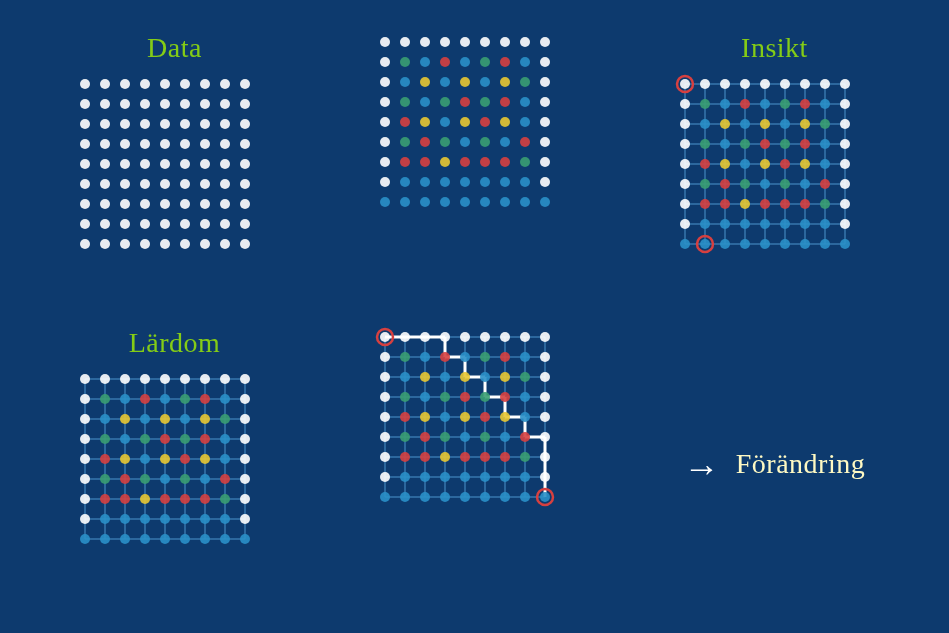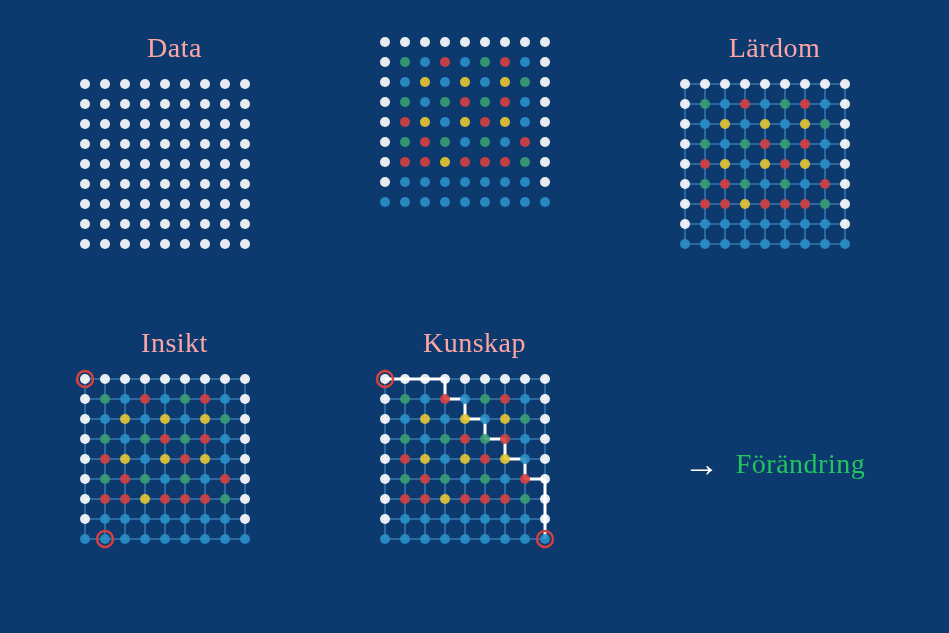--- a/index.html
+++ b/index.html
@@ -29,7 +29,7 @@
       gap: 10px;
     }
     .cell-title {
-      color: #fca5a5;
+      color: #84cc16;
       font-size: 28px;
       font-weight: normal;
       letter-spacing: 0.5px;

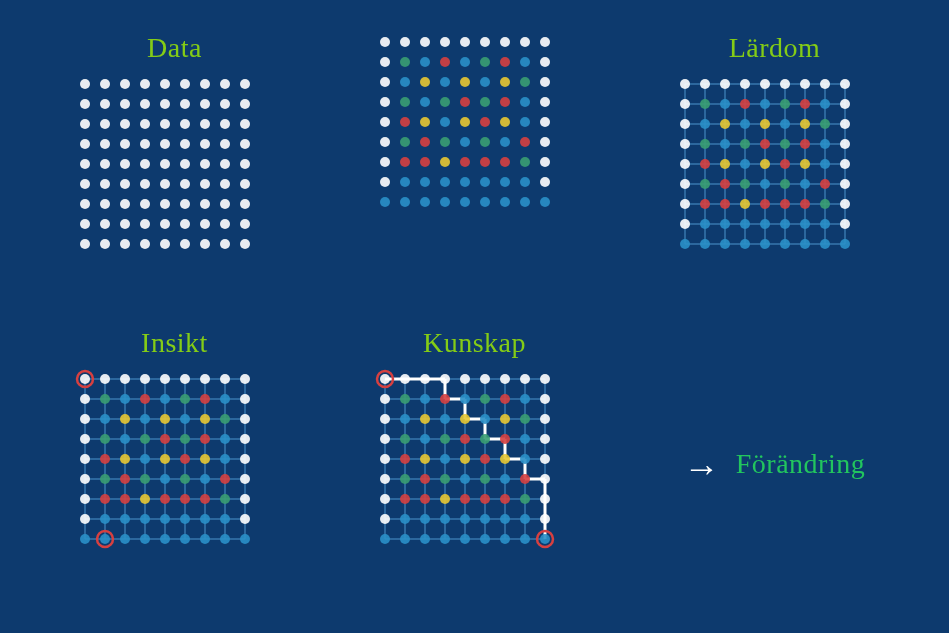--- a/index.html
+++ b/index.html
@@ -156,239 +156,6 @@
   <div class="cell">
     <div class="dot-grid">
       <svg width="200" height="200" viewBox="0 0 200 200" id="information-svg">
-          <circle cx="10" cy="10" r="5" fill="#ffffff" opacity="0.9"></circle>
-          <circle cx="30" cy="10" r="5" fill="#ffffff" opacity="0.9"></circle>
-          <circle cx="50" cy="10" r="5" fill="#ffffff" opacity="0.9"></circle>
-          <circle cx="70" cy="10" r="5" fill="#ffffff" opacity="0.9"></circle>
-          <circle cx="90" cy="10" r="5" fill="#ffffff" opacity="0.9"></circle>
-          <circle cx="110" cy="10" r="5" fill="#ffffff" opacity="0.9"></circle>
-          <circle cx="130" cy="10" r="5" fill="#ffffff" opacity="0.9"></circle>
-          <circle cx="150" cy="10" r="5" fill="#ffffff" opacity="0.9"></circle>
-          <circle cx="170" cy="10" r="5" fill="#ffffff" opacity="0.9"></circle>
-          <circle cx="10" cy="30" r="5" fill="#ffffff" opacity="0.9"></circle>
-          <circle cx="30" cy="30" r="5" fill="#3a9e72" opacity="0.9"></circle>
-          <circle cx="50" cy="30" r="5" fill="#2a90c8" opacity="0.9"></circle>
-          <circle cx="70" cy="30" r="5" fill="#d64040" opacity="0.9"></circle>
-          <circle cx="90" cy="30" r="5" fill="#2a90c8" opacity="0.9"></circle>
-          <circle cx="110" cy="30" r="5" fill="#3a9e72" opacity="0.9"></circle>
-          <circle cx="130" cy="30" r="5" fill="#d64040" opacity="0.9"></circle>
-          <circle cx="150" cy="30" r="5" fill="#2a90c8" opacity="0.9"></circle>
-          <circle cx="170" cy="30" r="5" fill="#ffffff" opacity="0.9"></circle>
-          <circle cx="10" cy="50" r="5" fill="#ffffff" opacity="0.9"></circle>
-          <circle cx="30" cy="50" r="5" fill="#2a90c8" opacity="0.9"></circle>
-          <circle cx="50" cy="50" r="5" fill="#e8c832" opacity="0.9"></circle>
-          <circle cx="70" cy="50" r="5" fill="#2a90c8" opacity="0.9"></circle>
-          <circle cx="90" cy="50" r="5" fill="#e8c832" opacity="0.9"></circle>
-          <circle cx="110" cy="50" r="5" fill="#2a90c8" opacity="0.9"></circle>
-          <circle cx="130" cy="50" r="5" fill="#e8c832" opacity="0.9"></circle>
-          <circle cx="150" cy="50" r="5" fill="#3a9e72" opacity="0.9"></circle>
-          <circle cx="170" cy="50" r="5" fill="#ffffff" opacity="0.9"></circle>
-          <circle cx="10" cy="70" r="5" fill="#ffffff" opacity="0.9"></circle>
-          <circle cx="30" cy="70" r="5" fill="#3a9e72" opacity="0.9"></circle>
-          <circle cx="50" cy="70" r="5" fill="#2a90c8" opacity="0.9"></circle>
-          <circle cx="70" cy="70" r="5" fill="#3a9e72" opacity="0.9"></circle>
-          <circle cx="90" cy="70" r="5" fill="#d64040" opacity="0.9"></circle>
-          <circle cx="110" cy="70" r="5" fill="#3a9e72" opacity="0.9"></circle>
-          <circle cx="130" cy="70" r="5" fill="#d64040" opacity="0.9"></circle>
-          <circle cx="150" cy="70" r="5" fill="#2a90c8" opacity="0.9"></circle>
-          <circle cx="170" cy="70" r="5" fill="#ffffff" opacity="0.9"></circle>
-          <circle cx="10" cy="90" r="5" fill="#ffffff" opacity="0.9"></circle>
-          <circle cx="30" cy="90" r="5" fill="#d64040" opacity="0.9"></circle>
-          <circle cx="50" cy="90" r="5" fill="#e8c832" opacity="0.9"></circle>
-          <circle cx="70" cy="90" r="5" fill="#2a90c8" opacity="0.9"></circle>
-          <circle cx="90" cy="90" r="5" fill="#e8c832" opacity="0.9"></circle>
-          <circle cx="110" cy="90" r="5" fill="#d64040" opacity="0.9"></circle>
-          <circle cx="130" cy="90" r="5" fill="#e8c832" opacity="0.9"></circle>
-          <circle cx="150" cy="90" r="5" fill="#2a90c8" opacity="0.9"></circle>
-          <circle cx="170" cy="90" r="5" fill="#ffffff" opacity="0.9"></circle>
-          <circle cx="10" cy="110" r="5" fill="#ffffff" opacity="0.9"></circle>
-          <circle cx="30" cy="110" r="5" fill="#3a9e72" opacity="0.9"></circle>
-          <circle cx="50" cy="110" r="5" fill="#d64040" opacity="0.9"></circle>
-          <circle cx="70" cy="110" r="5" fill="#3a9e72" opacity="0.9"></circle>
-          <circle cx="90" cy="110" r="5" fill="#2a90c8" opacity="0.9"></circle>
-          <circle cx="110" cy="110" r="5" fill="#3a9e72" opacity="0.9"></circle>
-          <circle cx="130" cy="110" r="5" fill="#2a90c8" opacity="0.9"></circle>
-          <circle cx="150" cy="110" r="5" fill="#d64040" opacity="0.9"></circle>
-          <circle cx="170" cy="110" r="5" fill="#ffffff" opacity="0.9"></circle>
-          <circle cx="10" cy="130" r="5" fill="#ffffff" opacity="0.9"></circle>
-          <circle cx="30" cy="130" r="5" fill="#d64040" opacity="0.9"></circle>
-          <circle cx="50" cy="130" r="5" fill="#d64040" opacity="0.9"></circle>
-          <circle cx="70" cy="130" r="5" fill="#e8c832" opacity="0.9"></circle>
-          <circle cx="90" cy="130" r="5" fill="#d64040" opacity="0.9"></circle>
-          <circle cx="110" cy="130" r="5" fill="#d64040" opacity="0.9"></circle>
-          <circle cx="130" cy="130" r="5" fill="#d64040" opacity="0.9"></circle>
-          <circle cx="150" cy="130" r="5" fill="#3a9e72" opacity="0.9"></circle>
-          <circle cx="170" cy="130" r="5" fill="#ffffff" opacity="0.9"></circle>
-          <circle cx="10" cy="150" r="5" fill="#ffffff" opacity="0.9"></circle>
-          <circle cx="30" cy="150" r="5" fill="#2a90c8" opacity="0.9"></circle>
-          <circle cx="50" cy="150" r="5" fill="#2a90c8" opacity="0.9"></circle>
-          <circle cx="70" cy="150" r="5" fill="#2a90c8" opacity="0.9"></circle>
-          <circle cx="90" cy="150" r="5" fill="#2a90c8" opacity="0.9"></circle>
-          <circle cx="110" cy="150" r="5" fill="#2a90c8" opacity="0.9"></circle>
-          <circle cx="130" cy="150" r="5" fill="#2a90c8" opacity="0.9"></circle>
-          <circle cx="150" cy="150" r="5" fill="#2a90c8" opacity="0.9"></circle>
-          <circle cx="170" cy="150" r="5" fill="#ffffff" opacity="0.9"></circle>
-          <circle cx="10" cy="170" r="5" fill="#2a90c8" opacity="0.9"></circle>
-          <circle cx="30" cy="170" r="5" fill="#2a90c8" opacity="0.9"></circle>
-          <circle cx="50" cy="170" r="5" fill="#2a90c8" opacity="0.9"></circle>
-          <circle cx="70" cy="170" r="5" fill="#2a90c8" opacity="0.9"></circle>
-          <circle cx="90" cy="170" r="5" fill="#2a90c8" opacity="0.9"></circle>
-          <circle cx="110" cy="170" r="5" fill="#2a90c8" opacity="0.9"></circle>
-          <circle cx="130" cy="170" r="5" fill="#2a90c8" opacity="0.9"></circle>
-          <circle cx="150" cy="170" r="5" fill="#2a90c8" opacity="0.9"></circle>
-          <circle cx="170" cy="170" r="5" fill="#2a90c8" opacity="0.9"></circle>
-        </svg>
-    </div>
-  </div>
-
-  <div class="cell">
-    <span class="cell-title">Lärdom</span>
-    <div class="dot-grid">
-      <svg width="200" height="200" viewBox="0 0 200 200" id="lardom-svg">
-          <line x1="10" y1="10" x2="30" y2="10" stroke="#4a90c8" stroke-width="1.5" opacity="0.7"></line>
-          <line x1="30" y1="10" x2="50" y2="10" stroke="#4a90c8" stroke-width="1.5" opacity="0.7"></line>
-          <line x1="50" y1="10" x2="70" y2="10" stroke="#4a90c8" stroke-width="1.5" opacity="0.7"></line>
-          <line x1="70" y1="10" x2="90" y2="10" stroke="#4a90c8" stroke-width="1.5" opacity="0.7"></line>
-          <line x1="90" y1="10" x2="110" y2="10" stroke="#4a90c8" stroke-width="1.5" opacity="0.7"></line>
-          <line x1="110" y1="10" x2="130" y2="10" stroke="#4a90c8" stroke-width="1.5" opacity="0.7"></line>
-          <line x1="130" y1="10" x2="150" y2="10" stroke="#4a90c8" stroke-width="1.5" opacity="0.7"></line>
-          <line x1="150" y1="10" x2="170" y2="10" stroke="#4a90c8" stroke-width="1.5" opacity="0.7"></line>
-          <line x1="10" y1="30" x2="30" y2="30" stroke="#4a90c8" stroke-width="1.5" opacity="0.7"></line>
-          <line x1="30" y1="30" x2="50" y2="30" stroke="#4a90c8" stroke-width="1.5" opacity="0.7"></line>
-          <line x1="50" y1="30" x2="70" y2="30" stroke="#4a90c8" stroke-width="1.5" opacity="0.7"></line>
-          <line x1="70" y1="30" x2="90" y2="30" stroke="#4a90c8" stroke-width="1.5" opacity="0.7"></line>
-          <line x1="90" y1="30" x2="110" y2="30" stroke="#4a90c8" stroke-width="1.5" opacity="0.7"></line>
-          <line x1="110" y1="30" x2="130" y2="30" stroke="#4a90c8" stroke-width="1.5" opacity="0.7"></line>
-          <line x1="130" y1="30" x2="150" y2="30" stroke="#4a90c8" stroke-width="1.5" opacity="0.7"></line>
-          <line x1="150" y1="30" x2="170" y2="30" stroke="#4a90c8" stroke-width="1.5" opacity="0.7"></line>
-          <line x1="10" y1="50" x2="30" y2="50" stroke="#4a90c8" stroke-width="1.5" opacity="0.7"></line>
-          <line x1="30" y1="50" x2="50" y2="50" stroke="#4a90c8" stroke-width="1.5" opacity="0.7"></line>
-          <line x1="50" y1="50" x2="70" y2="50" stroke="#4a90c8" stroke-width="1.5" opacity="0.7"></line>
-          <line x1="70" y1="50" x2="90" y2="50" stroke="#4a90c8" stroke-width="1.5" opacity="0.7"></line>
-          <line x1="90" y1="50" x2="110" y2="50" stroke="#4a90c8" stroke-width="1.5" opacity="0.7"></line>
-          <line x1="110" y1="50" x2="130" y2="50" stroke="#4a90c8" stroke-width="1.5" opacity="0.7"></line>
-          <line x1="130" y1="50" x2="150" y2="50" stroke="#4a90c8" stroke-width="1.5" opacity="0.7"></line>
-          <line x1="150" y1="50" x2="170" y2="50" stroke="#4a90c8" stroke-width="1.5" opacity="0.7"></line>
-          <line x1="10" y1="70" x2="30" y2="70" stroke="#4a90c8" stroke-width="1.5" opacity="0.7"></line>
-          <line x1="30" y1="70" x2="50" y2="70" stroke="#4a90c8" stroke-width="1.5" opacity="0.7"></line>
-          <line x1="50" y1="70" x2="70" y2="70" stroke="#4a90c8" stroke-width="1.5" opacity="0.7"></line>
-          <line x1="70" y1="70" x2="90" y2="70" stroke="#4a90c8" stroke-width="1.5" opacity="0.7"></line>
-          <line x1="90" y1="70" x2="110" y2="70" stroke="#4a90c8" stroke-width="1.5" opacity="0.7"></line>
-          <line x1="110" y1="70" x2="130" y2="70" stroke="#4a90c8" stroke-width="1.5" opacity="0.7"></line>
-          <line x1="130" y1="70" x2="150" y2="70" stroke="#4a90c8" stroke-width="1.5" opacity="0.7"></line>
-          <line x1="150" y1="70" x2="170" y2="70" stroke="#4a90c8" stroke-width="1.5" opacity="0.7"></line>
-          <line x1="10" y1="90" x2="30" y2="90" stroke="#4a90c8" stroke-width="1.5" opacity="0.7"></line>
-          <line x1="30" y1="90" x2="50" y2="90" stroke="#4a90c8" stroke-width="1.5" opacity="0.7"></line>
-          <line x1="50" y1="90" x2="70" y2="90" stroke="#4a90c8" stroke-width="1.5" opacity="0.7"></line>
-          <line x1="70" y1="90" x2="90" y2="90" stroke="#4a90c8" stroke-width="1.5" opacity="0.7"></line>
-          <line x1="90" y1="90" x2="110" y2="90" stroke="#4a90c8" stroke-width="1.5" opacity="0.7"></line>
-          <line x1="110" y1="90" x2="130" y2="90" stroke="#4a90c8" stroke-width="1.5" opacity="0.7"></line>
-          <line x1="130" y1="90" x2="150" y2="90" stroke="#4a90c8" stroke-width="1.5" opacity="0.7"></line>
-          <line x1="150" y1="90" x2="170" y2="90" stroke="#4a90c8" stroke-width="1.5" opacity="0.7"></line>
-          <line x1="10" y1="110" x2="30" y2="110" stroke="#4a90c8" stroke-width="1.5" opacity="0.7"></line>
-          <line x1="30" y1="110" x2="50" y2="110" stroke="#4a90c8" stroke-width="1.5" opacity="0.7"></line>
-          <line x1="50" y1="110" x2="70" y2="110" stroke="#4a90c8" stroke-width="1.5" opacity="0.7"></line>
-          <line x1="70" y1="110" x2="90" y2="110" stroke="#4a90c8" stroke-width="1.5" opacity="0.7"></line>
-          <line x1="90" y1="110" x2="110" y2="110" stroke="#4a90c8" stroke-width="1.5" opacity="0.7"></line>
-          <line x1="110" y1="110" x2="130" y2="110" stroke="#4a90c8" stroke-width="1.5" opacity="0.7"></line>
-          <line x1="130" y1="110" x2="150" y2="110" stroke="#4a90c8" stroke-width="1.5" opacity="0.7"></line>
-          <line x1="150" y1="110" x2="170" y2="110" stroke="#4a90c8" stroke-width="1.5" opacity="0.7"></line>
-          <line x1="10" y1="130" x2="30" y2="130" stroke="#4a90c8" stroke-width="1.5" opacity="0.7"></line>
-          <line x1="30" y1="130" x2="50" y2="130" stroke="#4a90c8" stroke-width="1.5" opacity="0.7"></line>
-          <line x1="50" y1="130" x2="70" y2="130" stroke="#4a90c8" stroke-width="1.5" opacity="0.7"></line>
-          <line x1="70" y1="130" x2="90" y2="130" stroke="#4a90c8" stroke-width="1.5" opacity="0.7"></line>
-          <line x1="90" y1="130" x2="110" y2="130" stroke="#4a90c8" stroke-width="1.5" opacity="0.7"></line>
-          <line x1="110" y1="130" x2="130" y2="130" stroke="#4a90c8" stroke-width="1.5" opacity="0.7"></line>
-          <line x1="130" y1="130" x2="150" y2="130" stroke="#4a90c8" stroke-width="1.5" opacity="0.7"></line>
-          <line x1="150" y1="130" x2="170" y2="130" stroke="#4a90c8" stroke-width="1.5" opacity="0.7"></line>
-          <line x1="10" y1="150" x2="30" y2="150" stroke="#4a90c8" stroke-width="1.5" opacity="0.7"></line>
-          <line x1="30" y1="150" x2="50" y2="150" stroke="#4a90c8" stroke-width="1.5" opacity="0.7"></line>
-          <line x1="50" y1="150" x2="70" y2="150" stroke="#4a90c8" stroke-width="1.5" opacity="0.7"></line>
-          <line x1="70" y1="150" x2="90" y2="150" stroke="#4a90c8" stroke-width="1.5" opacity="0.7"></line>
-          <line x1="90" y1="150" x2="110" y2="150" stroke="#4a90c8" stroke-width="1.5" opacity="0.7"></line>
-          <line x1="110" y1="150" x2="130" y2="150" stroke="#4a90c8" stroke-width="1.5" opacity="0.7"></line>
-          <line x1="130" y1="150" x2="150" y2="150" stroke="#4a90c8" stroke-width="1.5" opacity="0.7"></line>
-          <line x1="150" y1="150" x2="170" y2="150" stroke="#4a90c8" stroke-width="1.5" opacity="0.7"></line>
-          <line x1="10" y1="170" x2="30" y2="170" stroke="#4a90c8" stroke-width="1.5" opacity="0.7"></line>
-          <line x1="30" y1="170" x2="50" y2="170" stroke="#4a90c8" stroke-width="1.5" opacity="0.7"></line>
-          <line x1="50" y1="170" x2="70" y2="170" stroke="#4a90c8" stroke-width="1.5" opacity="0.7"></line>
-          <line x1="70" y1="170" x2="90" y2="170" stroke="#4a90c8" stroke-width="1.5" opacity="0.7"></line>
-          <line x1="90" y1="170" x2="110" y2="170" stroke="#4a90c8" stroke-width="1.5" opacity="0.7"></line>
-          <line x1="110" y1="170" x2="130" y2="170" stroke="#4a90c8" stroke-width="1.5" opacity="0.7"></line>
-          <line x1="130" y1="170" x2="150" y2="170" stroke="#4a90c8" stroke-width="1.5" opacity="0.7"></line>
-          <line x1="150" y1="170" x2="170" y2="170" stroke="#4a90c8" stroke-width="1.5" opacity="0.7"></line>
-          <line x1="10" y1="10" x2="10" y2="30" stroke="#4a90c8" stroke-width="1.5" opacity="0.7"></line>
-          <line x1="30" y1="10" x2="30" y2="30" stroke="#4a90c8" stroke-width="1.5" opacity="0.7"></line>
-          <line x1="50" y1="10" x2="50" y2="30" stroke="#4a90c8" stroke-width="1.5" opacity="0.7"></line>
-          <line x1="70" y1="10" x2="70" y2="30" stroke="#4a90c8" stroke-width="1.5" opacity="0.7"></line>
-          <line x1="90" y1="10" x2="90" y2="30" stroke="#4a90c8" stroke-width="1.5" opacity="0.7"></line>
-          <line x1="110" y1="10" x2="110" y2="30" stroke="#4a90c8" stroke-width="1.5" opacity="0.7"></line>
-          <line x1="130" y1="10" x2="130" y2="30" stroke="#4a90c8" stroke-width="1.5" opacity="0.7"></line>
-          <line x1="150" y1="10" x2="150" y2="30" stroke="#4a90c8" stroke-width="1.5" opacity="0.7"></line>
-          <line x1="170" y1="10" x2="170" y2="30" stroke="#4a90c8" stroke-width="1.5" opacity="0.7"></line>
-          <line x1="10" y1="30" x2="10" y2="50" stroke="#4a90c8" stroke-width="1.5" opacity="0.7"></line>
-          <line x1="30" y1="30" x2="30" y2="50" stroke="#4a90c8" stroke-width="1.5" opacity="0.7"></line>
-          <line x1="50" y1="30" x2="50" y2="50" stroke="#4a90c8" stroke-width="1.5" opacity="0.7"></line>
-          <line x1="70" y1="30" x2="70" y2="50" stroke="#4a90c8" stroke-width="1.5" opacity="0.7"></line>
-          <line x1="90" y1="30" x2="90" y2="50" stroke="#4a90c8" stroke-width="1.5" opacity="0.7"></line>
-          <line x1="110" y1="30" x2="110" y2="50" stroke="#4a90c8" stroke-width="1.5" opacity="0.7"></line>
-          <line x1="130" y1="30" x2="130" y2="50" stroke="#4a90c8" stroke-width="1.5" opacity="0.7"></line>
-          <line x1="150" y1="30" x2="150" y2="50" stroke="#4a90c8" stroke-width="1.5" opacity="0.7"></line>
-          <line x1="170" y1="30" x2="170" y2="50" stroke="#4a90c8" stroke-width="1.5" opacity="0.7"></line>
-          <line x1="10" y1="50" x2="10" y2="70" stroke="#4a90c8" stroke-width="1.5" opacity="0.7"></line>
-          <line x1="30" y1="50" x2="30" y2="70" stroke="#4a90c8" stroke-width="1.5" opacity="0.7"></line>
-          <line x1="50" y1="50" x2="50" y2="70" stroke="#4a90c8" stroke-width="1.5" opacity="0.7"></line>
-          <line x1="70" y1="50" x2="70" y2="70" stroke="#4a90c8" stroke-width="1.5" opacity="0.7"></line>
-          <line x1="90" y1="50" x2="90" y2="70" stroke="#4a90c8" stroke-width="1.5" opacity="0.7"></line>
-          <line x1="110" y1="50" x2="110" y2="70" stroke="#4a90c8" stroke-width="1.5" opacity="0.7"></line>
-          <line x1="130" y1="50" x2="130" y2="70" stroke="#4a90c8" stroke-width="1.5" opacity="0.7"></line>
-          <line x1="150" y1="50" x2="150" y2="70" stroke="#4a90c8" stroke-width="1.5" opacity="0.7"></line>
-          <line x1="170" y1="50" x2="170" y2="70" stroke="#4a90c8" stroke-width="1.5" opacity="0.7"></line>
-          <line x1="10" y1="70" x2="10" y2="90" stroke="#4a90c8" stroke-width="1.5" opacity="0.7"></line>
-          <line x1="30" y1="70" x2="30" y2="90" stroke="#4a90c8" stroke-width="1.5" opacity="0.7"></line>
-          <line x1="50" y1="70" x2="50" y2="90" stroke="#4a90c8" stroke-width="1.5" opacity="0.7"></line>
-          <line x1="70" y1="70" x2="70" y2="90" stroke="#4a90c8" stroke-width="1.5" opacity="0.7"></line>
-          <line x1="90" y1="70" x2="90" y2="90" stroke="#4a90c8" stroke-width="1.5" opacity="0.7"></line>
-          <line x1="110" y1="70" x2="110" y2="90" stroke="#4a90c8" stroke-width="1.5" opacity="0.7"></line>
-          <line x1="130" y1="70" x2="130" y2="90" stroke="#4a90c8" stroke-width="1.5" opacity="0.7"></line>
-          <line x1="150" y1="70" x2="150" y2="90" stroke="#4a90c8" stroke-width="1.5" opacity="0.7"></line>
-          <line x1="170" y1="70" x2="170" y2="90" stroke="#4a90c8" stroke-width="1.5" opacity="0.7"></line>
-          <line x1="10" y1="90" x2="10" y2="110" stroke="#4a90c8" stroke-width="1.5" opacity="0.7"></line>
-          <line x1="30" y1="90" x2="30" y2="110" stroke="#4a90c8" stroke-width="1.5" opacity="0.7"></line>
-          <line x1="50" y1="90" x2="50" y2="110" stroke="#4a90c8" stroke-width="1.5" opacity="0.7"></line>
-          <line x1="70" y1="90" x2="70" y2="110" stroke="#4a90c8" stroke-width="1.5" opacity="0.7"></line>
-          <line x1="90" y1="90" x2="90" y2="110" stroke="#4a90c8" stroke-width="1.5" opacity="0.7"></line>
-          <line x1="110" y1="90" x2="110" y2="110" stroke="#4a90c8" stroke-width="1.5" opacity="0.7"></line>
-          <line x1="130" y1="90" x2="130" y2="110" stroke="#4a90c8" stroke-width="1.5" opacity="0.7"></line>
-          <line x1="150" y1="90" x2="150" y2="110" stroke="#4a90c8" stroke-width="1.5" opacity="0.7"></line>
-          <line x1="170" y1="90" x2="170" y2="110" stroke="#4a90c8" stroke-width="1.5" opacity="0.7"></line>
-          <line x1="10" y1="110" x2="10" y2="130" stroke="#4a90c8" stroke-width="1.5" opacity="0.7"></line>
-          <line x1="30" y1="110" x2="30" y2="130" stroke="#4a90c8" stroke-width="1.5" opacity="0.7"></line>
-          <line x1="50" y1="110" x2="50" y2="130" stroke="#4a90c8" stroke-width="1.5" opacity="0.7"></line>
-          <line x1="70" y1="110" x2="70" y2="130" stroke="#4a90c8" stroke-width="1.5" opacity="0.7"></line>
-          <line x1="90" y1="110" x2="90" y2="130" stroke="#4a90c8" stroke-width="1.5" opacity="0.7"></line>
-          <line x1="110" y1="110" x2="110" y2="130" stroke="#4a90c8" stroke-width="1.5" opacity="0.7"></line>
-          <line x1="130" y1="110" x2="130" y2="130" stroke="#4a90c8" stroke-width="1.5" opacity="0.7"></line>
-          <line x1="150" y1="110" x2="150" y2="130" stroke="#4a90c8" stroke-width="1.5" opacity="0.7"></line>
-          <line x1="170" y1="110" x2="170" y2="130" stroke="#4a90c8" stroke-width="1.5" opacity="0.7"></line>
-          <line x1="10" y1="130" x2="10" y2="150" stroke="#4a90c8" stroke-width="1.5" opacity="0.7"></line>
-          <line x1="30" y1="130" x2="30" y2="150" stroke="#4a90c8" stroke-width="1.5" opacity="0.7"></line>
-          <line x1="50" y1="130" x2="50" y2="150" stroke="#4a90c8" stroke-width="1.5" opacity="0.7"></line>
-          <line x1="70" y1="130" x2="70" y2="150" stroke="#4a90c8" stroke-width="1.5" opacity="0.7"></line>
-          <line x1="90" y1="130" x2="90" y2="150" stroke="#4a90c8" stroke-width="1.5" opacity="0.7"></line>
-          <line x1="110" y1="130" x2="110" y2="150" stroke="#4a90c8" stroke-width="1.5" opacity="0.7"></line>
-          <line x1="130" y1="130" x2="130" y2="150" stroke="#4a90c8" stroke-width="1.5" opacity="0.7"></line>
-          <line x1="150" y1="130" x2="150" y2="150" stroke="#4a90c8" stroke-width="1.5" opacity="0.7"></line>
-          <line x1="170" y1="130" x2="170" y2="150" stroke="#4a90c8" stroke-width="1.5" opacity="0.7"></line>
-          <line x1="10" y1="150" x2="10" y2="170" stroke="#4a90c8" stroke-width="1.5" opacity="0.7"></line>
-          <line x1="30" y1="150" x2="30" y2="170" stroke="#4a90c8" stroke-width="1.5" opacity="0.7"></line>
-          <line x1="50" y1="150" x2="50" y2="170" stroke="#4a90c8" stroke-width="1.5" opacity="0.7"></line>
-          <line x1="70" y1="150" x2="70" y2="170" stroke="#4a90c8" stroke-width="1.5" opacity="0.7"></line>
-          <line x1="90" y1="150" x2="90" y2="170" stroke="#4a90c8" stroke-width="1.5" opacity="0.7"></line>
-          <line x1="110" y1="150" x2="110" y2="170" stroke="#4a90c8" stroke-width="1.5" opacity="0.7"></line>
-          <line x1="130" y1="150" x2="130" y2="170" stroke="#4a90c8" stroke-width="1.5" opacity="0.7"></line>
-          <line x1="150" y1="150" x2="150" y2="170" stroke="#4a90c8" stroke-width="1.5" opacity="0.7"></line>
-          <line x1="170" y1="150" x2="170" y2="170" stroke="#4a90c8" stroke-width="1.5" opacity="0.7"></line>
           <circle cx="10" cy="10" r="5" fill="#ffffff" opacity="0.9"></circle>
           <circle cx="30" cy="10" r="5" fill="#ffffff" opacity="0.9"></circle>
           <circle cx="50" cy="10" r="5" fill="#ffffff" opacity="0.9"></circle>
@@ -710,6 +477,239 @@
   </div>
 
   <div class="cell">
+    <span class="cell-title">Lärdom</span>
+    <div class="dot-grid">
+      <svg width="200" height="200" viewBox="0 0 200 200" id="lardom-svg">
+          <line x1="10" y1="10" x2="30" y2="10" stroke="#4a90c8" stroke-width="1.5" opacity="0.7"></line>
+          <line x1="30" y1="10" x2="50" y2="10" stroke="#4a90c8" stroke-width="1.5" opacity="0.7"></line>
+          <line x1="50" y1="10" x2="70" y2="10" stroke="#4a90c8" stroke-width="1.5" opacity="0.7"></line>
+          <line x1="70" y1="10" x2="90" y2="10" stroke="#4a90c8" stroke-width="1.5" opacity="0.7"></line>
+          <line x1="90" y1="10" x2="110" y2="10" stroke="#4a90c8" stroke-width="1.5" opacity="0.7"></line>
+          <line x1="110" y1="10" x2="130" y2="10" stroke="#4a90c8" stroke-width="1.5" opacity="0.7"></line>
+          <line x1="130" y1="10" x2="150" y2="10" stroke="#4a90c8" stroke-width="1.5" opacity="0.7"></line>
+          <line x1="150" y1="10" x2="170" y2="10" stroke="#4a90c8" stroke-width="1.5" opacity="0.7"></line>
+          <line x1="10" y1="30" x2="30" y2="30" stroke="#4a90c8" stroke-width="1.5" opacity="0.7"></line>
+          <line x1="30" y1="30" x2="50" y2="30" stroke="#4a90c8" stroke-width="1.5" opacity="0.7"></line>
+          <line x1="50" y1="30" x2="70" y2="30" stroke="#4a90c8" stroke-width="1.5" opacity="0.7"></line>
+          <line x1="70" y1="30" x2="90" y2="30" stroke="#4a90c8" stroke-width="1.5" opacity="0.7"></line>
+          <line x1="90" y1="30" x2="110" y2="30" stroke="#4a90c8" stroke-width="1.5" opacity="0.7"></line>
+          <line x1="110" y1="30" x2="130" y2="30" stroke="#4a90c8" stroke-width="1.5" opacity="0.7"></line>
+          <line x1="130" y1="30" x2="150" y2="30" stroke="#4a90c8" stroke-width="1.5" opacity="0.7"></line>
+          <line x1="150" y1="30" x2="170" y2="30" stroke="#4a90c8" stroke-width="1.5" opacity="0.7"></line>
+          <line x1="10" y1="50" x2="30" y2="50" stroke="#4a90c8" stroke-width="1.5" opacity="0.7"></line>
+          <line x1="30" y1="50" x2="50" y2="50" stroke="#4a90c8" stroke-width="1.5" opacity="0.7"></line>
+          <line x1="50" y1="50" x2="70" y2="50" stroke="#4a90c8" stroke-width="1.5" opacity="0.7"></line>
+          <line x1="70" y1="50" x2="90" y2="50" stroke="#4a90c8" stroke-width="1.5" opacity="0.7"></line>
+          <line x1="90" y1="50" x2="110" y2="50" stroke="#4a90c8" stroke-width="1.5" opacity="0.7"></line>
+          <line x1="110" y1="50" x2="130" y2="50" stroke="#4a90c8" stroke-width="1.5" opacity="0.7"></line>
+          <line x1="130" y1="50" x2="150" y2="50" stroke="#4a90c8" stroke-width="1.5" opacity="0.7"></line>
+          <line x1="150" y1="50" x2="170" y2="50" stroke="#4a90c8" stroke-width="1.5" opacity="0.7"></line>
+          <line x1="10" y1="70" x2="30" y2="70" stroke="#4a90c8" stroke-width="1.5" opacity="0.7"></line>
+          <line x1="30" y1="70" x2="50" y2="70" stroke="#4a90c8" stroke-width="1.5" opacity="0.7"></line>
+          <line x1="50" y1="70" x2="70" y2="70" stroke="#4a90c8" stroke-width="1.5" opacity="0.7"></line>
+          <line x1="70" y1="70" x2="90" y2="70" stroke="#4a90c8" stroke-width="1.5" opacity="0.7"></line>
+          <line x1="90" y1="70" x2="110" y2="70" stroke="#4a90c8" stroke-width="1.5" opacity="0.7"></line>
+          <line x1="110" y1="70" x2="130" y2="70" stroke="#4a90c8" stroke-width="1.5" opacity="0.7"></line>
+          <line x1="130" y1="70" x2="150" y2="70" stroke="#4a90c8" stroke-width="1.5" opacity="0.7"></line>
+          <line x1="150" y1="70" x2="170" y2="70" stroke="#4a90c8" stroke-width="1.5" opacity="0.7"></line>
+          <line x1="10" y1="90" x2="30" y2="90" stroke="#4a90c8" stroke-width="1.5" opacity="0.7"></line>
+          <line x1="30" y1="90" x2="50" y2="90" stroke="#4a90c8" stroke-width="1.5" opacity="0.7"></line>
+          <line x1="50" y1="90" x2="70" y2="90" stroke="#4a90c8" stroke-width="1.5" opacity="0.7"></line>
+          <line x1="70" y1="90" x2="90" y2="90" stroke="#4a90c8" stroke-width="1.5" opacity="0.7"></line>
+          <line x1="90" y1="90" x2="110" y2="90" stroke="#4a90c8" stroke-width="1.5" opacity="0.7"></line>
+          <line x1="110" y1="90" x2="130" y2="90" stroke="#4a90c8" stroke-width="1.5" opacity="0.7"></line>
+          <line x1="130" y1="90" x2="150" y2="90" stroke="#4a90c8" stroke-width="1.5" opacity="0.7"></line>
+          <line x1="150" y1="90" x2="170" y2="90" stroke="#4a90c8" stroke-width="1.5" opacity="0.7"></line>
+          <line x1="10" y1="110" x2="30" y2="110" stroke="#4a90c8" stroke-width="1.5" opacity="0.7"></line>
+          <line x1="30" y1="110" x2="50" y2="110" stroke="#4a90c8" stroke-width="1.5" opacity="0.7"></line>
+          <line x1="50" y1="110" x2="70" y2="110" stroke="#4a90c8" stroke-width="1.5" opacity="0.7"></line>
+          <line x1="70" y1="110" x2="90" y2="110" stroke="#4a90c8" stroke-width="1.5" opacity="0.7"></line>
+          <line x1="90" y1="110" x2="110" y2="110" stroke="#4a90c8" stroke-width="1.5" opacity="0.7"></line>
+          <line x1="110" y1="110" x2="130" y2="110" stroke="#4a90c8" stroke-width="1.5" opacity="0.7"></line>
+          <line x1="130" y1="110" x2="150" y2="110" stroke="#4a90c8" stroke-width="1.5" opacity="0.7"></line>
+          <line x1="150" y1="110" x2="170" y2="110" stroke="#4a90c8" stroke-width="1.5" opacity="0.7"></line>
+          <line x1="10" y1="130" x2="30" y2="130" stroke="#4a90c8" stroke-width="1.5" opacity="0.7"></line>
+          <line x1="30" y1="130" x2="50" y2="130" stroke="#4a90c8" stroke-width="1.5" opacity="0.7"></line>
+          <line x1="50" y1="130" x2="70" y2="130" stroke="#4a90c8" stroke-width="1.5" opacity="0.7"></line>
+          <line x1="70" y1="130" x2="90" y2="130" stroke="#4a90c8" stroke-width="1.5" opacity="0.7"></line>
+          <line x1="90" y1="130" x2="110" y2="130" stroke="#4a90c8" stroke-width="1.5" opacity="0.7"></line>
+          <line x1="110" y1="130" x2="130" y2="130" stroke="#4a90c8" stroke-width="1.5" opacity="0.7"></line>
+          <line x1="130" y1="130" x2="150" y2="130" stroke="#4a90c8" stroke-width="1.5" opacity="0.7"></line>
+          <line x1="150" y1="130" x2="170" y2="130" stroke="#4a90c8" stroke-width="1.5" opacity="0.7"></line>
+          <line x1="10" y1="150" x2="30" y2="150" stroke="#4a90c8" stroke-width="1.5" opacity="0.7"></line>
+          <line x1="30" y1="150" x2="50" y2="150" stroke="#4a90c8" stroke-width="1.5" opacity="0.7"></line>
+          <line x1="50" y1="150" x2="70" y2="150" stroke="#4a90c8" stroke-width="1.5" opacity="0.7"></line>
+          <line x1="70" y1="150" x2="90" y2="150" stroke="#4a90c8" stroke-width="1.5" opacity="0.7"></line>
+          <line x1="90" y1="150" x2="110" y2="150" stroke="#4a90c8" stroke-width="1.5" opacity="0.7"></line>
+          <line x1="110" y1="150" x2="130" y2="150" stroke="#4a90c8" stroke-width="1.5" opacity="0.7"></line>
+          <line x1="130" y1="150" x2="150" y2="150" stroke="#4a90c8" stroke-width="1.5" opacity="0.7"></line>
+          <line x1="150" y1="150" x2="170" y2="150" stroke="#4a90c8" stroke-width="1.5" opacity="0.7"></line>
+          <line x1="10" y1="170" x2="30" y2="170" stroke="#4a90c8" stroke-width="1.5" opacity="0.7"></line>
+          <line x1="30" y1="170" x2="50" y2="170" stroke="#4a90c8" stroke-width="1.5" opacity="0.7"></line>
+          <line x1="50" y1="170" x2="70" y2="170" stroke="#4a90c8" stroke-width="1.5" opacity="0.7"></line>
+          <line x1="70" y1="170" x2="90" y2="170" stroke="#4a90c8" stroke-width="1.5" opacity="0.7"></line>
+          <line x1="90" y1="170" x2="110" y2="170" stroke="#4a90c8" stroke-width="1.5" opacity="0.7"></line>
+          <line x1="110" y1="170" x2="130" y2="170" stroke="#4a90c8" stroke-width="1.5" opacity="0.7"></line>
+          <line x1="130" y1="170" x2="150" y2="170" stroke="#4a90c8" stroke-width="1.5" opacity="0.7"></line>
+          <line x1="150" y1="170" x2="170" y2="170" stroke="#4a90c8" stroke-width="1.5" opacity="0.7"></line>
+          <line x1="10" y1="10" x2="10" y2="30" stroke="#4a90c8" stroke-width="1.5" opacity="0.7"></line>
+          <line x1="30" y1="10" x2="30" y2="30" stroke="#4a90c8" stroke-width="1.5" opacity="0.7"></line>
+          <line x1="50" y1="10" x2="50" y2="30" stroke="#4a90c8" stroke-width="1.5" opacity="0.7"></line>
+          <line x1="70" y1="10" x2="70" y2="30" stroke="#4a90c8" stroke-width="1.5" opacity="0.7"></line>
+          <line x1="90" y1="10" x2="90" y2="30" stroke="#4a90c8" stroke-width="1.5" opacity="0.7"></line>
+          <line x1="110" y1="10" x2="110" y2="30" stroke="#4a90c8" stroke-width="1.5" opacity="0.7"></line>
+          <line x1="130" y1="10" x2="130" y2="30" stroke="#4a90c8" stroke-width="1.5" opacity="0.7"></line>
+          <line x1="150" y1="10" x2="150" y2="30" stroke="#4a90c8" stroke-width="1.5" opacity="0.7"></line>
+          <line x1="170" y1="10" x2="170" y2="30" stroke="#4a90c8" stroke-width="1.5" opacity="0.7"></line>
+          <line x1="10" y1="30" x2="10" y2="50" stroke="#4a90c8" stroke-width="1.5" opacity="0.7"></line>
+          <line x1="30" y1="30" x2="30" y2="50" stroke="#4a90c8" stroke-width="1.5" opacity="0.7"></line>
+          <line x1="50" y1="30" x2="50" y2="50" stroke="#4a90c8" stroke-width="1.5" opacity="0.7"></line>
+          <line x1="70" y1="30" x2="70" y2="50" stroke="#4a90c8" stroke-width="1.5" opacity="0.7"></line>
+          <line x1="90" y1="30" x2="90" y2="50" stroke="#4a90c8" stroke-width="1.5" opacity="0.7"></line>
+          <line x1="110" y1="30" x2="110" y2="50" stroke="#4a90c8" stroke-width="1.5" opacity="0.7"></line>
+          <line x1="130" y1="30" x2="130" y2="50" stroke="#4a90c8" stroke-width="1.5" opacity="0.7"></line>
+          <line x1="150" y1="30" x2="150" y2="50" stroke="#4a90c8" stroke-width="1.5" opacity="0.7"></line>
+          <line x1="170" y1="30" x2="170" y2="50" stroke="#4a90c8" stroke-width="1.5" opacity="0.7"></line>
+          <line x1="10" y1="50" x2="10" y2="70" stroke="#4a90c8" stroke-width="1.5" opacity="0.7"></line>
+          <line x1="30" y1="50" x2="30" y2="70" stroke="#4a90c8" stroke-width="1.5" opacity="0.7"></line>
+          <line x1="50" y1="50" x2="50" y2="70" stroke="#4a90c8" stroke-width="1.5" opacity="0.7"></line>
+          <line x1="70" y1="50" x2="70" y2="70" stroke="#4a90c8" stroke-width="1.5" opacity="0.7"></line>
+          <line x1="90" y1="50" x2="90" y2="70" stroke="#4a90c8" stroke-width="1.5" opacity="0.7"></line>
+          <line x1="110" y1="50" x2="110" y2="70" stroke="#4a90c8" stroke-width="1.5" opacity="0.7"></line>
+          <line x1="130" y1="50" x2="130" y2="70" stroke="#4a90c8" stroke-width="1.5" opacity="0.7"></line>
+          <line x1="150" y1="50" x2="150" y2="70" stroke="#4a90c8" stroke-width="1.5" opacity="0.7"></line>
+          <line x1="170" y1="50" x2="170" y2="70" stroke="#4a90c8" stroke-width="1.5" opacity="0.7"></line>
+          <line x1="10" y1="70" x2="10" y2="90" stroke="#4a90c8" stroke-width="1.5" opacity="0.7"></line>
+          <line x1="30" y1="70" x2="30" y2="90" stroke="#4a90c8" stroke-width="1.5" opacity="0.7"></line>
+          <line x1="50" y1="70" x2="50" y2="90" stroke="#4a90c8" stroke-width="1.5" opacity="0.7"></line>
+          <line x1="70" y1="70" x2="70" y2="90" stroke="#4a90c8" stroke-width="1.5" opacity="0.7"></line>
+          <line x1="90" y1="70" x2="90" y2="90" stroke="#4a90c8" stroke-width="1.5" opacity="0.7"></line>
+          <line x1="110" y1="70" x2="110" y2="90" stroke="#4a90c8" stroke-width="1.5" opacity="0.7"></line>
+          <line x1="130" y1="70" x2="130" y2="90" stroke="#4a90c8" stroke-width="1.5" opacity="0.7"></line>
+          <line x1="150" y1="70" x2="150" y2="90" stroke="#4a90c8" stroke-width="1.5" opacity="0.7"></line>
+          <line x1="170" y1="70" x2="170" y2="90" stroke="#4a90c8" stroke-width="1.5" opacity="0.7"></line>
+          <line x1="10" y1="90" x2="10" y2="110" stroke="#4a90c8" stroke-width="1.5" opacity="0.7"></line>
+          <line x1="30" y1="90" x2="30" y2="110" stroke="#4a90c8" stroke-width="1.5" opacity="0.7"></line>
+          <line x1="50" y1="90" x2="50" y2="110" stroke="#4a90c8" stroke-width="1.5" opacity="0.7"></line>
+          <line x1="70" y1="90" x2="70" y2="110" stroke="#4a90c8" stroke-width="1.5" opacity="0.7"></line>
+          <line x1="90" y1="90" x2="90" y2="110" stroke="#4a90c8" stroke-width="1.5" opacity="0.7"></line>
+          <line x1="110" y1="90" x2="110" y2="110" stroke="#4a90c8" stroke-width="1.5" opacity="0.7"></line>
+          <line x1="130" y1="90" x2="130" y2="110" stroke="#4a90c8" stroke-width="1.5" opacity="0.7"></line>
+          <line x1="150" y1="90" x2="150" y2="110" stroke="#4a90c8" stroke-width="1.5" opacity="0.7"></line>
+          <line x1="170" y1="90" x2="170" y2="110" stroke="#4a90c8" stroke-width="1.5" opacity="0.7"></line>
+          <line x1="10" y1="110" x2="10" y2="130" stroke="#4a90c8" stroke-width="1.5" opacity="0.7"></line>
+          <line x1="30" y1="110" x2="30" y2="130" stroke="#4a90c8" stroke-width="1.5" opacity="0.7"></line>
+          <line x1="50" y1="110" x2="50" y2="130" stroke="#4a90c8" stroke-width="1.5" opacity="0.7"></line>
+          <line x1="70" y1="110" x2="70" y2="130" stroke="#4a90c8" stroke-width="1.5" opacity="0.7"></line>
+          <line x1="90" y1="110" x2="90" y2="130" stroke="#4a90c8" stroke-width="1.5" opacity="0.7"></line>
+          <line x1="110" y1="110" x2="110" y2="130" stroke="#4a90c8" stroke-width="1.5" opacity="0.7"></line>
+          <line x1="130" y1="110" x2="130" y2="130" stroke="#4a90c8" stroke-width="1.5" opacity="0.7"></line>
+          <line x1="150" y1="110" x2="150" y2="130" stroke="#4a90c8" stroke-width="1.5" opacity="0.7"></line>
+          <line x1="170" y1="110" x2="170" y2="130" stroke="#4a90c8" stroke-width="1.5" opacity="0.7"></line>
+          <line x1="10" y1="130" x2="10" y2="150" stroke="#4a90c8" stroke-width="1.5" opacity="0.7"></line>
+          <line x1="30" y1="130" x2="30" y2="150" stroke="#4a90c8" stroke-width="1.5" opacity="0.7"></line>
+          <line x1="50" y1="130" x2="50" y2="150" stroke="#4a90c8" stroke-width="1.5" opacity="0.7"></line>
+          <line x1="70" y1="130" x2="70" y2="150" stroke="#4a90c8" stroke-width="1.5" opacity="0.7"></line>
+          <line x1="90" y1="130" x2="90" y2="150" stroke="#4a90c8" stroke-width="1.5" opacity="0.7"></line>
+          <line x1="110" y1="130" x2="110" y2="150" stroke="#4a90c8" stroke-width="1.5" opacity="0.7"></line>
+          <line x1="130" y1="130" x2="130" y2="150" stroke="#4a90c8" stroke-width="1.5" opacity="0.7"></line>
+          <line x1="150" y1="130" x2="150" y2="150" stroke="#4a90c8" stroke-width="1.5" opacity="0.7"></line>
+          <line x1="170" y1="130" x2="170" y2="150" stroke="#4a90c8" stroke-width="1.5" opacity="0.7"></line>
+          <line x1="10" y1="150" x2="10" y2="170" stroke="#4a90c8" stroke-width="1.5" opacity="0.7"></line>
+          <line x1="30" y1="150" x2="30" y2="170" stroke="#4a90c8" stroke-width="1.5" opacity="0.7"></line>
+          <line x1="50" y1="150" x2="50" y2="170" stroke="#4a90c8" stroke-width="1.5" opacity="0.7"></line>
+          <line x1="70" y1="150" x2="70" y2="170" stroke="#4a90c8" stroke-width="1.5" opacity="0.7"></line>
+          <line x1="90" y1="150" x2="90" y2="170" stroke="#4a90c8" stroke-width="1.5" opacity="0.7"></line>
+          <line x1="110" y1="150" x2="110" y2="170" stroke="#4a90c8" stroke-width="1.5" opacity="0.7"></line>
+          <line x1="130" y1="150" x2="130" y2="170" stroke="#4a90c8" stroke-width="1.5" opacity="0.7"></line>
+          <line x1="150" y1="150" x2="150" y2="170" stroke="#4a90c8" stroke-width="1.5" opacity="0.7"></line>
+          <line x1="170" y1="150" x2="170" y2="170" stroke="#4a90c8" stroke-width="1.5" opacity="0.7"></line>
+          <circle cx="10" cy="10" r="5" fill="#ffffff" opacity="0.9"></circle>
+          <circle cx="30" cy="10" r="5" fill="#ffffff" opacity="0.9"></circle>
+          <circle cx="50" cy="10" r="5" fill="#ffffff" opacity="0.9"></circle>
+          <circle cx="70" cy="10" r="5" fill="#ffffff" opacity="0.9"></circle>
+          <circle cx="90" cy="10" r="5" fill="#ffffff" opacity="0.9"></circle>
+          <circle cx="110" cy="10" r="5" fill="#ffffff" opacity="0.9"></circle>
+          <circle cx="130" cy="10" r="5" fill="#ffffff" opacity="0.9"></circle>
+          <circle cx="150" cy="10" r="5" fill="#ffffff" opacity="0.9"></circle>
+          <circle cx="170" cy="10" r="5" fill="#ffffff" opacity="0.9"></circle>
+          <circle cx="10" cy="30" r="5" fill="#ffffff" opacity="0.9"></circle>
+          <circle cx="30" cy="30" r="5" fill="#3a9e72" opacity="0.9"></circle>
+          <circle cx="50" cy="30" r="5" fill="#2a90c8" opacity="0.9"></circle>
+          <circle cx="70" cy="30" r="5" fill="#d64040" opacity="0.9"></circle>
+          <circle cx="90" cy="30" r="5" fill="#2a90c8" opacity="0.9"></circle>
+          <circle cx="110" cy="30" r="5" fill="#3a9e72" opacity="0.9"></circle>
+          <circle cx="130" cy="30" r="5" fill="#d64040" opacity="0.9"></circle>
+          <circle cx="150" cy="30" r="5" fill="#2a90c8" opacity="0.9"></circle>
+          <circle cx="170" cy="30" r="5" fill="#ffffff" opacity="0.9"></circle>
+          <circle cx="10" cy="50" r="5" fill="#ffffff" opacity="0.9"></circle>
+          <circle cx="30" cy="50" r="5" fill="#2a90c8" opacity="0.9"></circle>
+          <circle cx="50" cy="50" r="5" fill="#e8c832" opacity="0.9"></circle>
+          <circle cx="70" cy="50" r="5" fill="#2a90c8" opacity="0.9"></circle>
+          <circle cx="90" cy="50" r="5" fill="#e8c832" opacity="0.9"></circle>
+          <circle cx="110" cy="50" r="5" fill="#2a90c8" opacity="0.9"></circle>
+          <circle cx="130" cy="50" r="5" fill="#e8c832" opacity="0.9"></circle>
+          <circle cx="150" cy="50" r="5" fill="#3a9e72" opacity="0.9"></circle>
+          <circle cx="170" cy="50" r="5" fill="#ffffff" opacity="0.9"></circle>
+          <circle cx="10" cy="70" r="5" fill="#ffffff" opacity="0.9"></circle>
+          <circle cx="30" cy="70" r="5" fill="#3a9e72" opacity="0.9"></circle>
+          <circle cx="50" cy="70" r="5" fill="#2a90c8" opacity="0.9"></circle>
+          <circle cx="70" cy="70" r="5" fill="#3a9e72" opacity="0.9"></circle>
+          <circle cx="90" cy="70" r="5" fill="#d64040" opacity="0.9"></circle>
+          <circle cx="110" cy="70" r="5" fill="#3a9e72" opacity="0.9"></circle>
+          <circle cx="130" cy="70" r="5" fill="#d64040" opacity="0.9"></circle>
+          <circle cx="150" cy="70" r="5" fill="#2a90c8" opacity="0.9"></circle>
+          <circle cx="170" cy="70" r="5" fill="#ffffff" opacity="0.9"></circle>
+          <circle cx="10" cy="90" r="5" fill="#ffffff" opacity="0.9"></circle>
+          <circle cx="30" cy="90" r="5" fill="#d64040" opacity="0.9"></circle>
+          <circle cx="50" cy="90" r="5" fill="#e8c832" opacity="0.9"></circle>
+          <circle cx="70" cy="90" r="5" fill="#2a90c8" opacity="0.9"></circle>
+          <circle cx="90" cy="90" r="5" fill="#e8c832" opacity="0.9"></circle>
+          <circle cx="110" cy="90" r="5" fill="#d64040" opacity="0.9"></circle>
+          <circle cx="130" cy="90" r="5" fill="#e8c832" opacity="0.9"></circle>
+          <circle cx="150" cy="90" r="5" fill="#2a90c8" opacity="0.9"></circle>
+          <circle cx="170" cy="90" r="5" fill="#ffffff" opacity="0.9"></circle>
+          <circle cx="10" cy="110" r="5" fill="#ffffff" opacity="0.9"></circle>
+          <circle cx="30" cy="110" r="5" fill="#3a9e72" opacity="0.9"></circle>
+          <circle cx="50" cy="110" r="5" fill="#d64040" opacity="0.9"></circle>
+          <circle cx="70" cy="110" r="5" fill="#3a9e72" opacity="0.9"></circle>
+          <circle cx="90" cy="110" r="5" fill="#2a90c8" opacity="0.9"></circle>
+          <circle cx="110" cy="110" r="5" fill="#3a9e72" opacity="0.9"></circle>
+          <circle cx="130" cy="110" r="5" fill="#2a90c8" opacity="0.9"></circle>
+          <circle cx="150" cy="110" r="5" fill="#d64040" opacity="0.9"></circle>
+          <circle cx="170" cy="110" r="5" fill="#ffffff" opacity="0.9"></circle>
+          <circle cx="10" cy="130" r="5" fill="#ffffff" opacity="0.9"></circle>
+          <circle cx="30" cy="130" r="5" fill="#d64040" opacity="0.9"></circle>
+          <circle cx="50" cy="130" r="5" fill="#d64040" opacity="0.9"></circle>
+          <circle cx="70" cy="130" r="5" fill="#e8c832" opacity="0.9"></circle>
+          <circle cx="90" cy="130" r="5" fill="#d64040" opacity="0.9"></circle>
+          <circle cx="110" cy="130" r="5" fill="#d64040" opacity="0.9"></circle>
+          <circle cx="130" cy="130" r="5" fill="#d64040" opacity="0.9"></circle>
+          <circle cx="150" cy="130" r="5" fill="#3a9e72" opacity="0.9"></circle>
+          <circle cx="170" cy="130" r="5" fill="#ffffff" opacity="0.9"></circle>
+          <circle cx="10" cy="150" r="5" fill="#ffffff" opacity="0.9"></circle>
+          <circle cx="30" cy="150" r="5" fill="#2a90c8" opacity="0.9"></circle>
+          <circle cx="50" cy="150" r="5" fill="#2a90c8" opacity="0.9"></circle>
+          <circle cx="70" cy="150" r="5" fill="#2a90c8" opacity="0.9"></circle>
+          <circle cx="90" cy="150" r="5" fill="#2a90c8" opacity="0.9"></circle>
+          <circle cx="110" cy="150" r="5" fill="#2a90c8" opacity="0.9"></circle>
+          <circle cx="130" cy="150" r="5" fill="#2a90c8" opacity="0.9"></circle>
+          <circle cx="150" cy="150" r="5" fill="#2a90c8" opacity="0.9"></circle>
+          <circle cx="170" cy="150" r="5" fill="#ffffff" opacity="0.9"></circle>
+          <circle cx="10" cy="170" r="5" fill="#2a90c8" opacity="0.9"></circle>
+          <circle cx="30" cy="170" r="5" fill="#2a90c8" opacity="0.9"></circle>
+          <circle cx="50" cy="170" r="5" fill="#2a90c8" opacity="0.9"></circle>
+          <circle cx="70" cy="170" r="5" fill="#2a90c8" opacity="0.9"></circle>
+          <circle cx="90" cy="170" r="5" fill="#2a90c8" opacity="0.9"></circle>
+          <circle cx="110" cy="170" r="5" fill="#2a90c8" opacity="0.9"></circle>
+          <circle cx="130" cy="170" r="5" fill="#2a90c8" opacity="0.9"></circle>
+          <circle cx="150" cy="170" r="5" fill="#2a90c8" opacity="0.9"></circle>
+          <circle cx="170" cy="170" r="5" fill="#2a90c8" opacity="0.9"></circle>
+        </svg>
+    </div>
+  </div>
+
+  <div class="cell">
     <span class="cell-title">Kunskap</span>
     <div class="dot-grid">
       <svg width="200" height="200" viewBox="0 0 200 200" id="kunskap-svg">

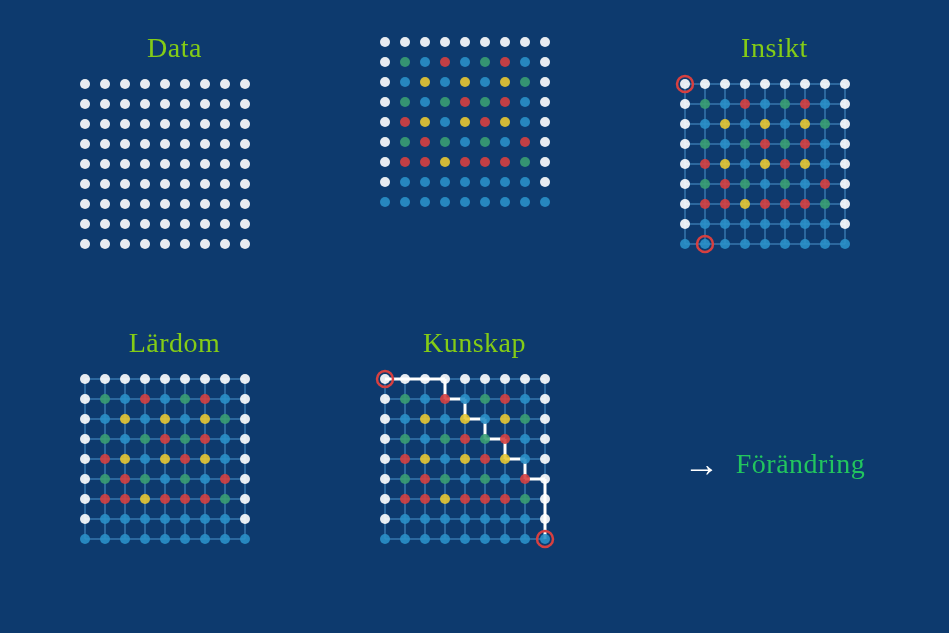--- a/index.html
+++ b/index.html
@@ -710,7 +710,6 @@
   </div>
 
   <div class="cell">
-    <span class="cell-title">Kunskap</span>
     <div class="dot-grid">
       <svg width="200" height="200" viewBox="0 0 200 200" id="kunskap-svg">
           <line x1="10" y1="10" x2="30" y2="10" stroke="#4a90c8" stroke-width="1.5" opacity="0.7"></line>

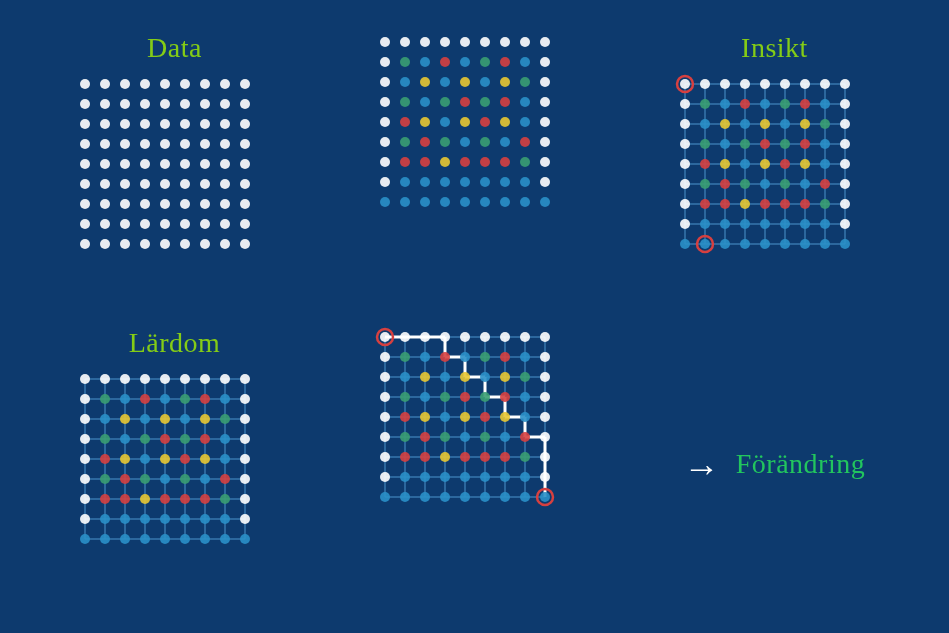--- a/index.html
+++ b/index.html
@@ -49,7 +49,7 @@
       gap: 16px;
     }
     .forandring-title {
-      color: #22c55e;
+      color: #fef9c3;
       font-size: 28px;
       font-weight: normal;
       letter-spacing: 0.5px;

